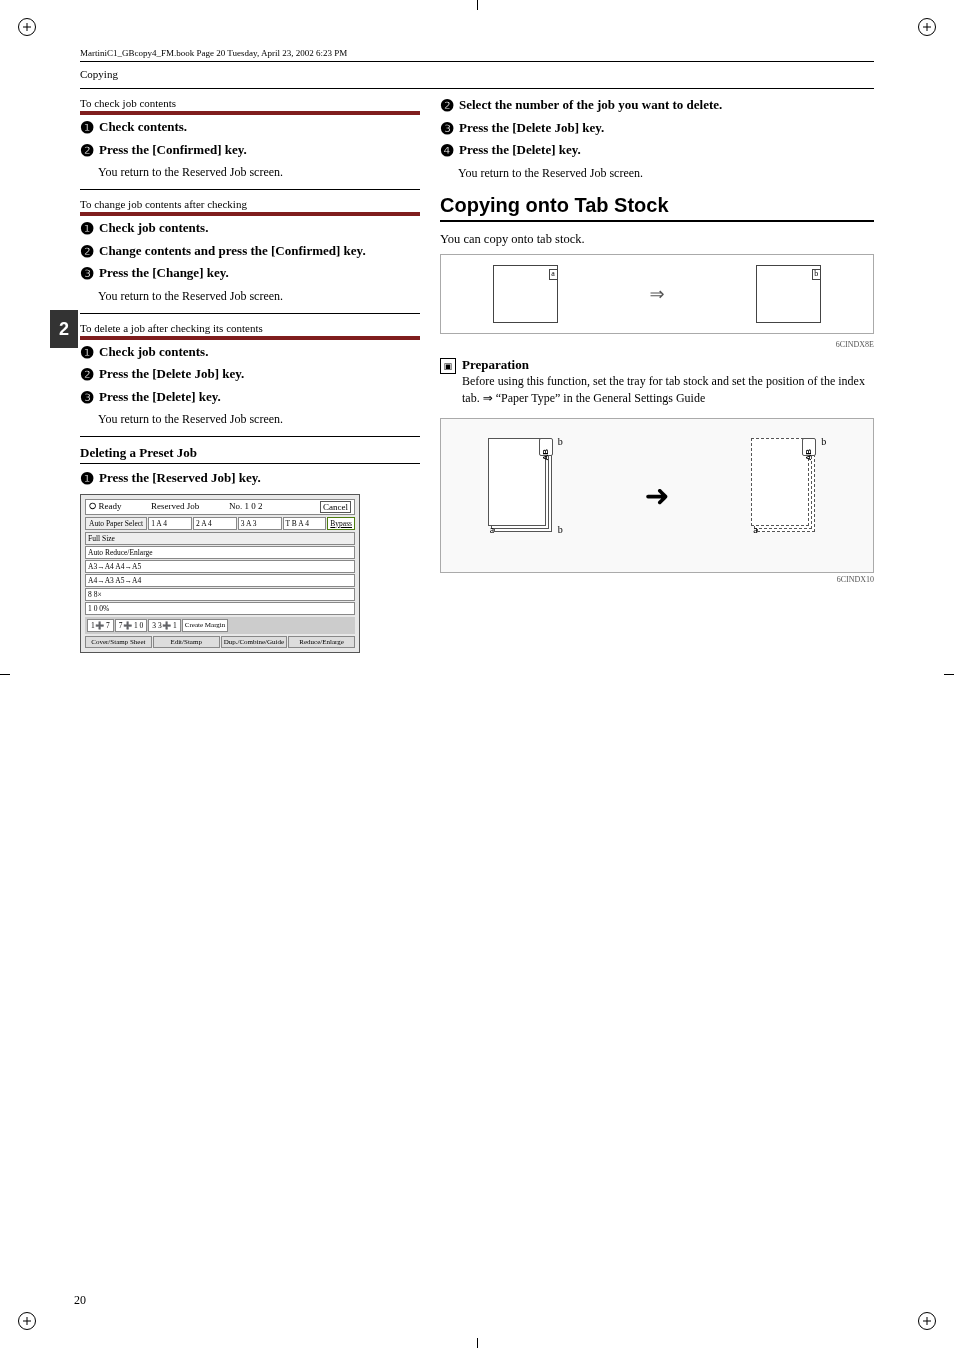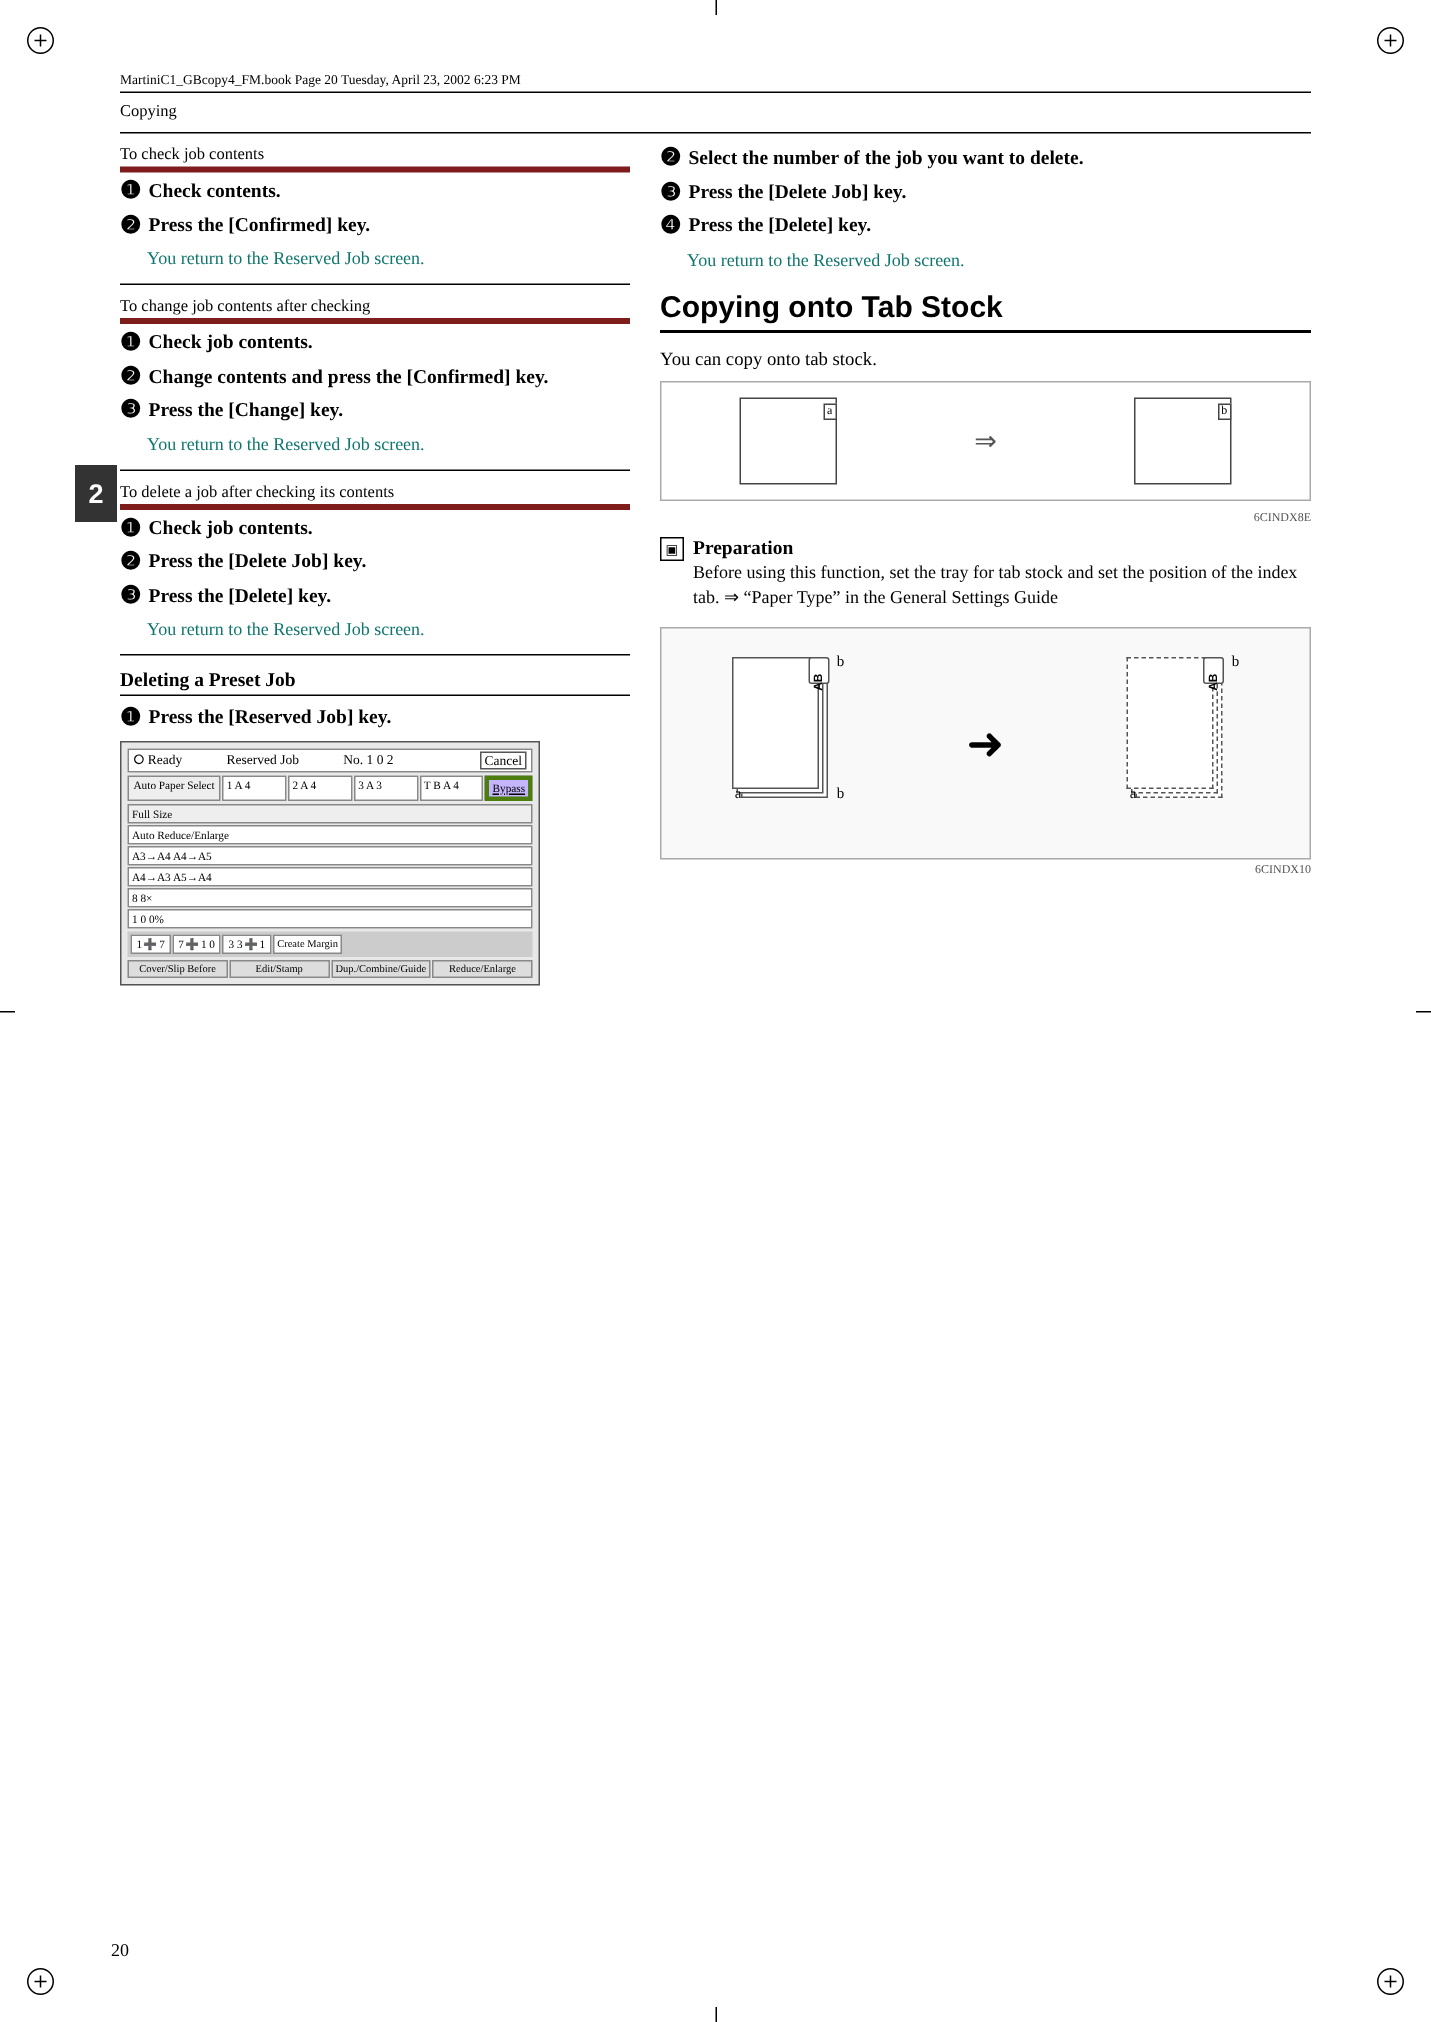--- a/index.html
+++ b/index.html
@@ -114,7 +114,7 @@
     .step-indent {
       padding-left: 18px;
       font-size: 12px;
-      color: #0f766e;
+      color: #000000;
       line-height: 1.4;
     }
 

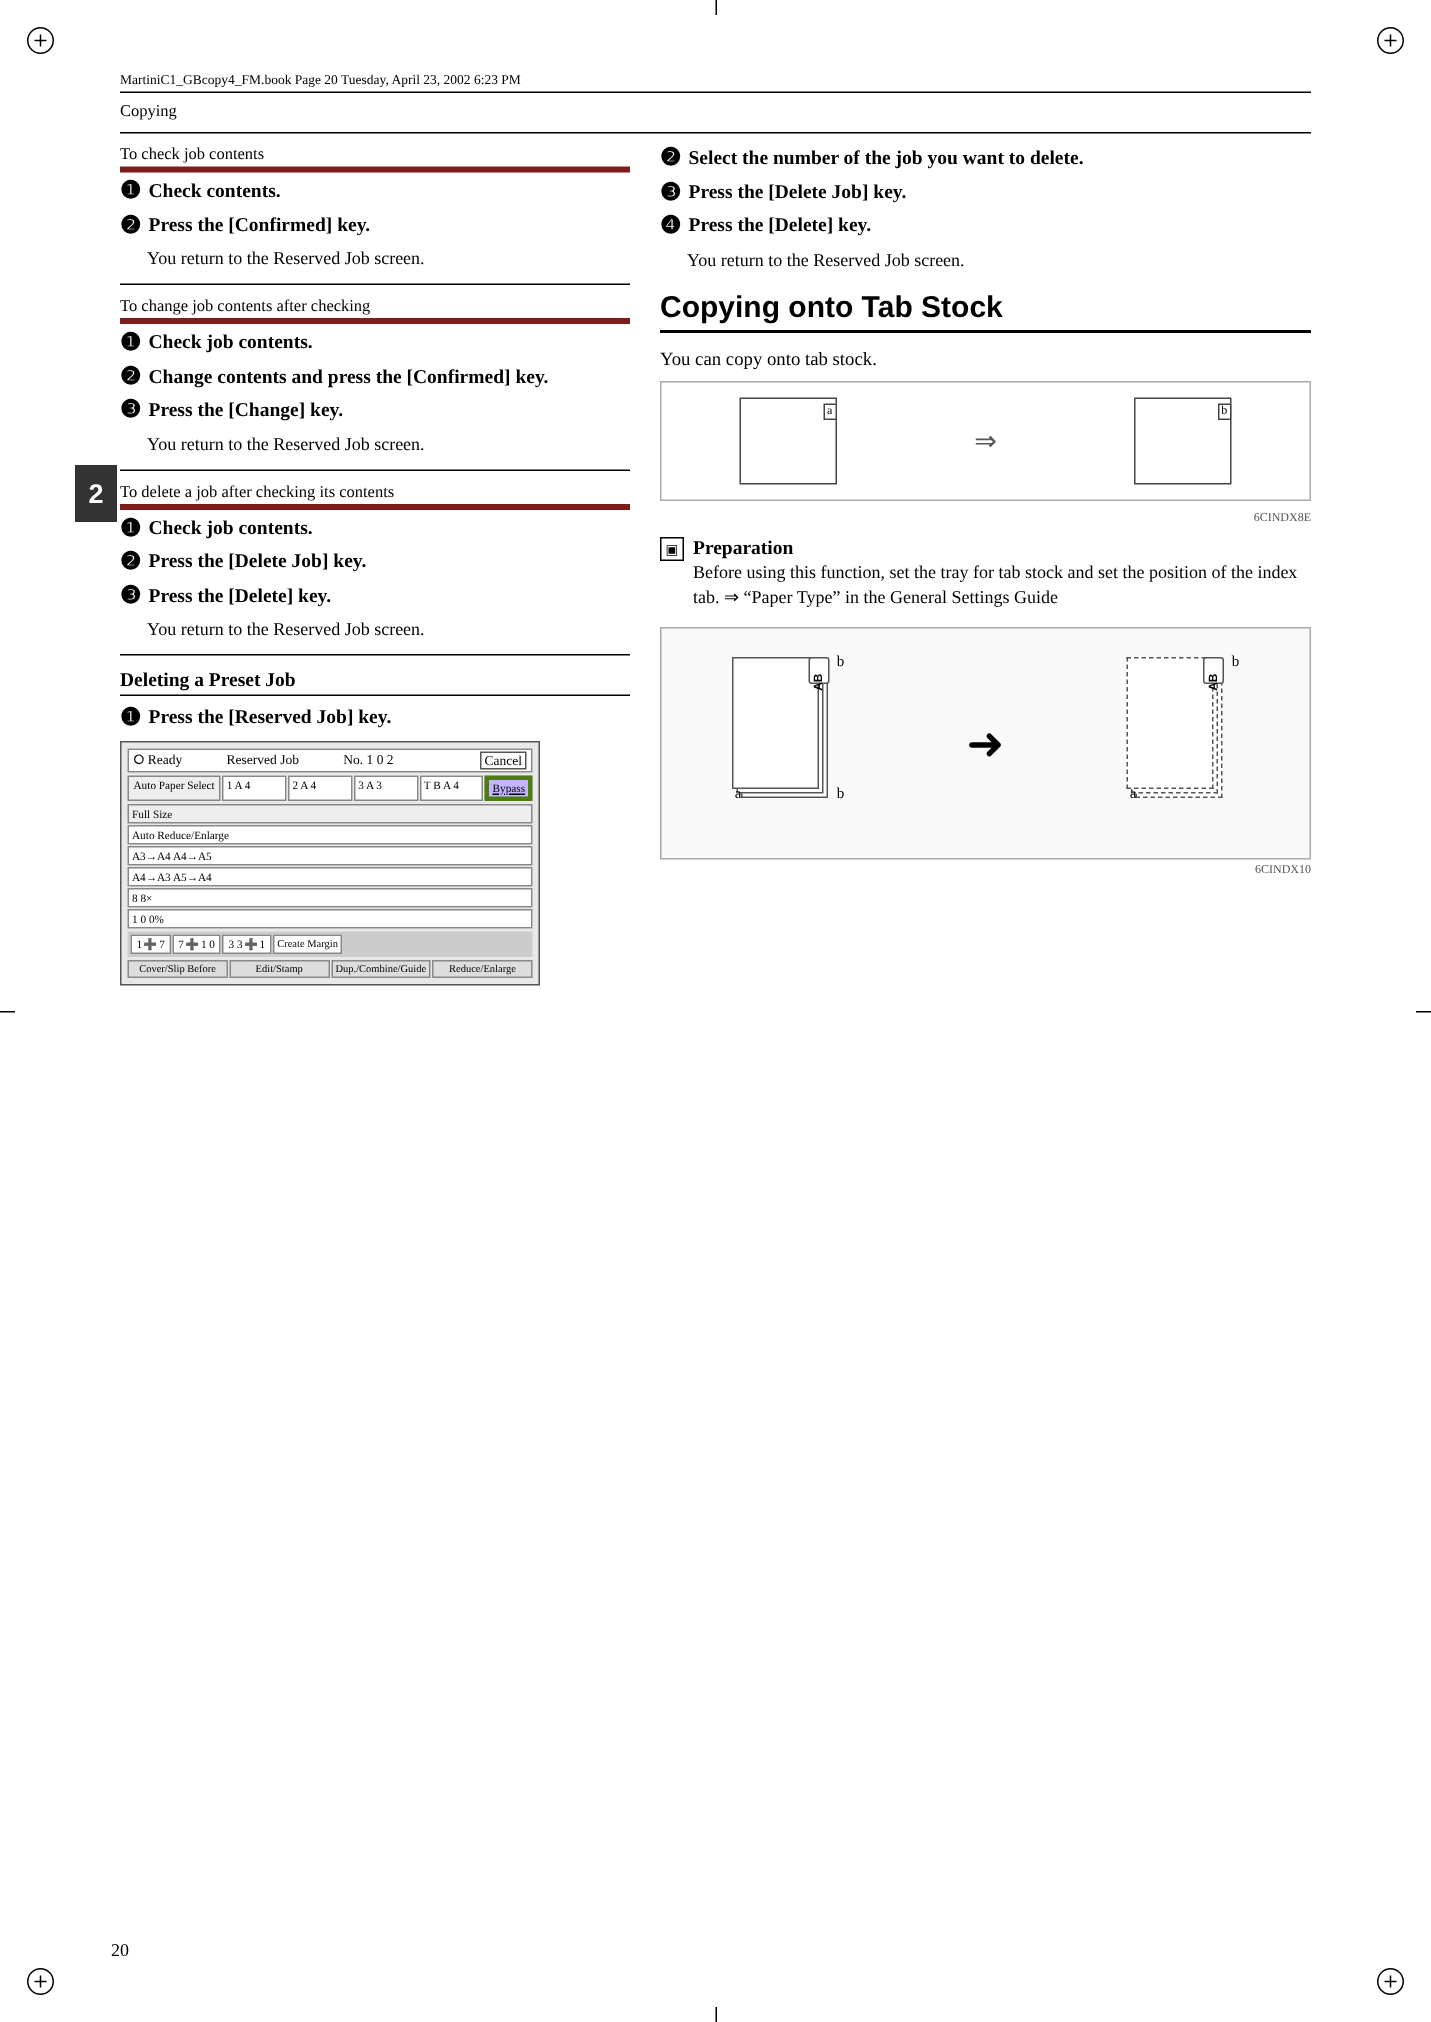--- a/index.html
+++ b/index.html
@@ -311,7 +311,7 @@
           <div style="border:1px solid #888; background:#fff; padding:1px 2px; font-size:7.5px; flex:1;">2  A 4</div>
           <div style="border:1px solid #888; background:#fff; padding:1px 2px; font-size:7.5px; flex:1;">3  A 3</div>
           <div style="border:1px solid #888; background:#fff; padding:1px 2px; font-size:7.5px; flex:1;">T B  A 4</div>
-          <div style="border:3px solid #4d7c0f; background:#c4b5fd; padding:1px 2px; font-size:7.5px;text-decoration:underline;">Bypass</div>
+          <div style="border:1px solid #4d7c0f; background:#ffffff; padding:1px 2px; font-size:7.5px;text-decoration:underline;">Bypass</div>
         </div>
 
         <div style="display:flex; gap:1px; margin-bottom:2px; font-size:7.5px;flex-direction:column;">

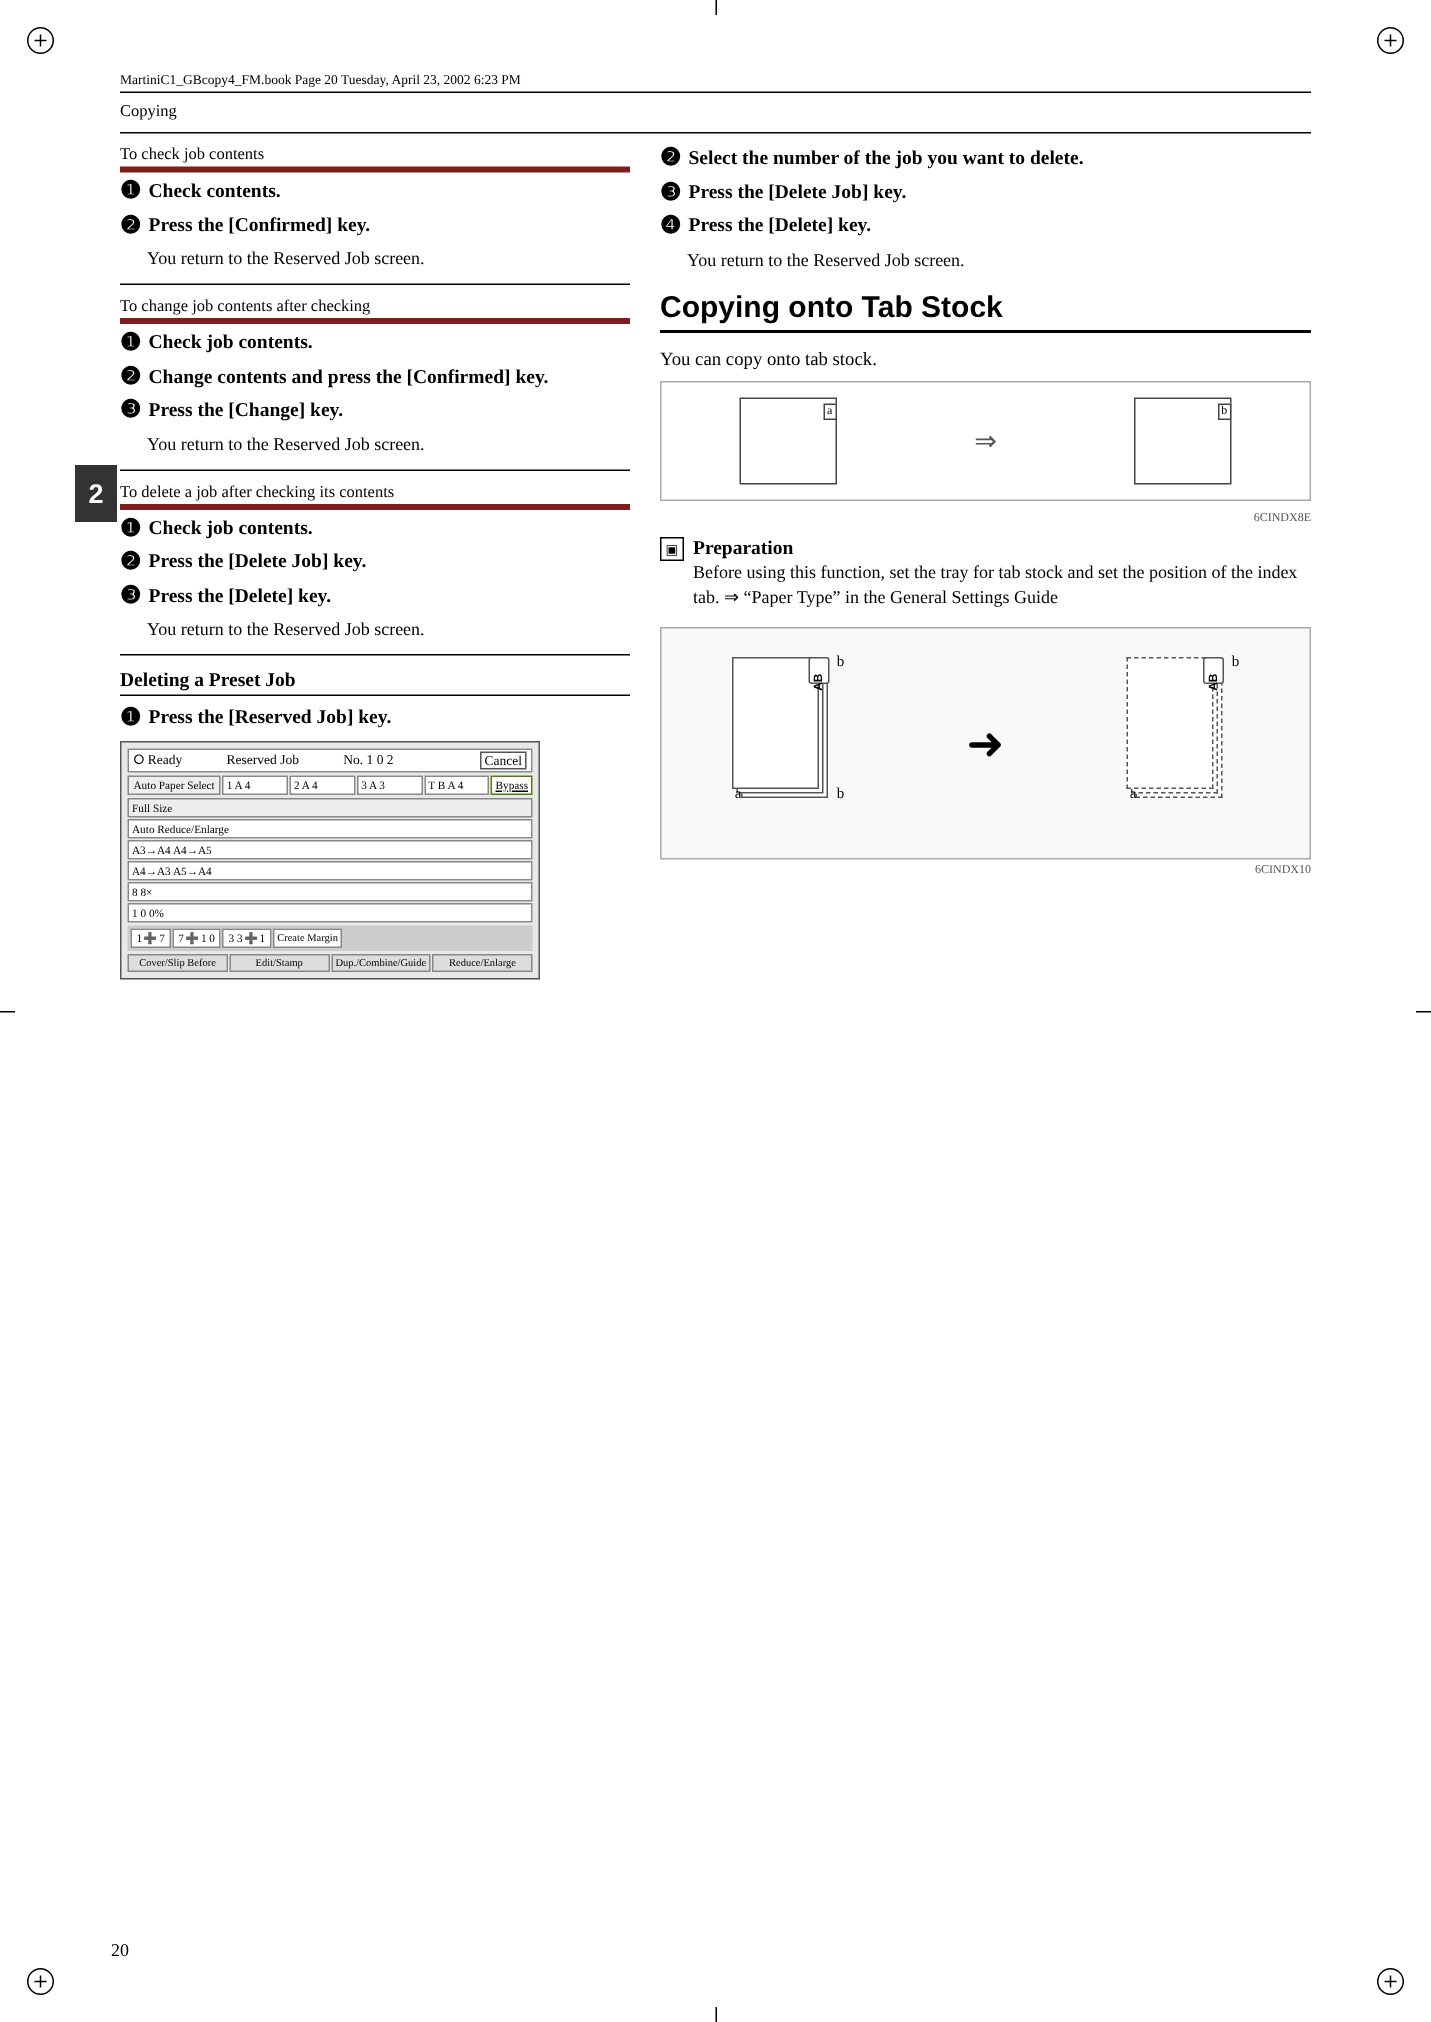--- a/index.html
+++ b/index.html
@@ -340,7 +340,7 @@
         </div>
 
         <div style="display:flex; gap:1px; font-size:7px;">
-          <div style="border:1px solid #888; background:#ddd; padding:1px 2px; flex:1; text-align:center;">Cover/Slip Before</div>
+          <div style="border:1px solid #888; background:#ddd; padding:1px 2px; flex:1; text-align:center;">Cover/Stamp Sheet</div>
           <div style="border:1px solid #888; background:#ddd; padding:1px 2px; flex:1; text-align:center;">Edit/Stamp</div>
           <div style="border:1px solid #888; background:#ddd; padding:1px 2px; flex:1; text-align:center;">Dup./Combine/Guide</div>
           <div style="border:1px solid #888; background:#ddd; padding:1px 2px; flex:1; text-align:center;">Reduce/Enlarge</div>

